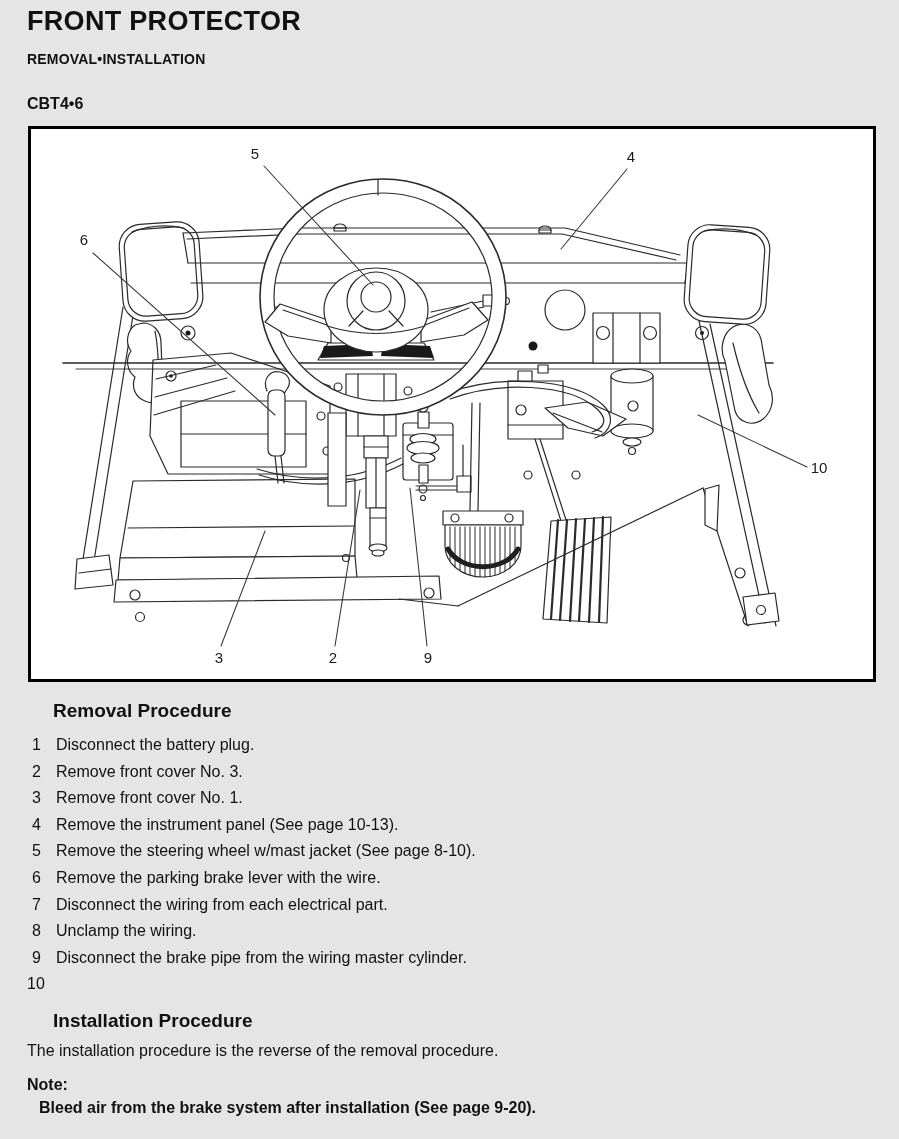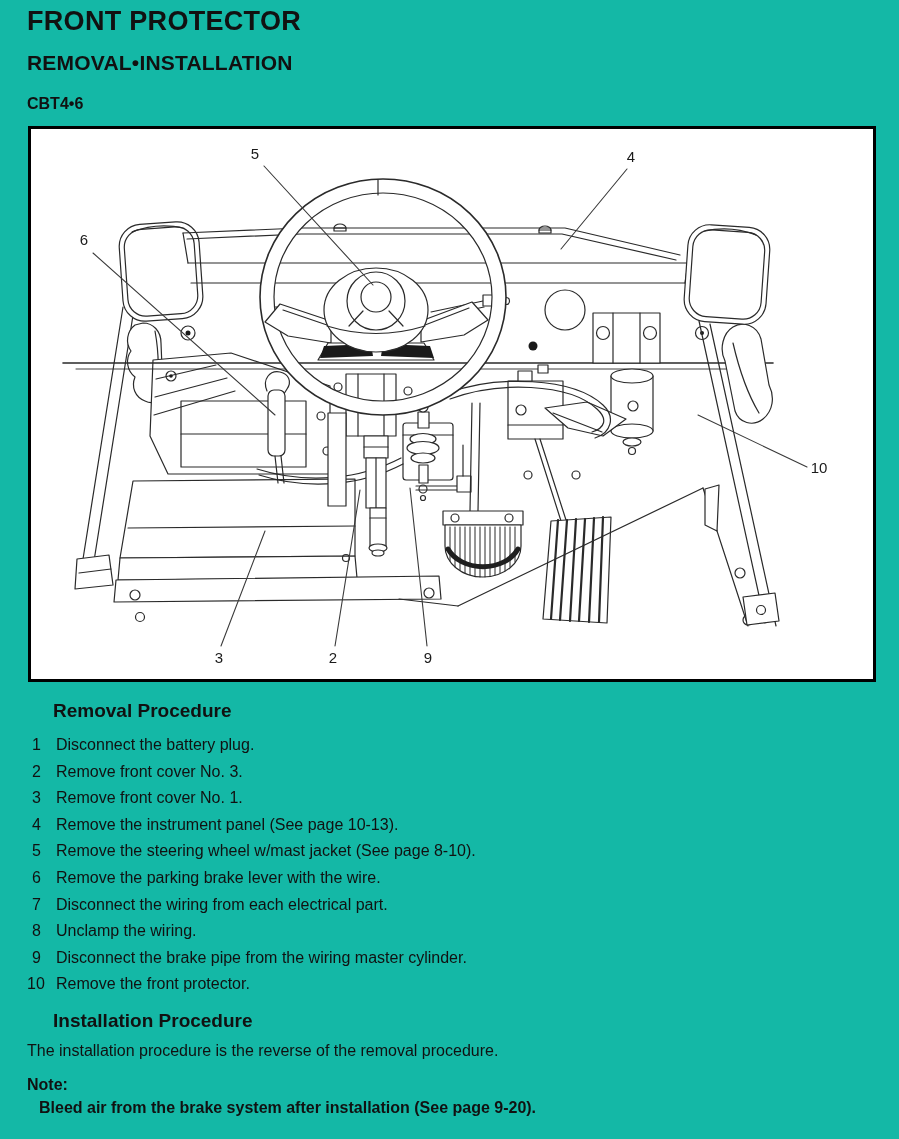--- a/index.html
+++ b/index.html
@@ -4,7 +4,7 @@
 <style>
   html,body { margin:0; padding:0; background:#ffffff; }
   .page {
-    position:relative; width:899px; height:1139px; background:#14b8a6;
+    position:relative; width:899px; height:1139px; background:#e5e5e5;
     font-family:"Liberation Sans", sans-serif; color:#111;
   }
   .abs { position:absolute; }

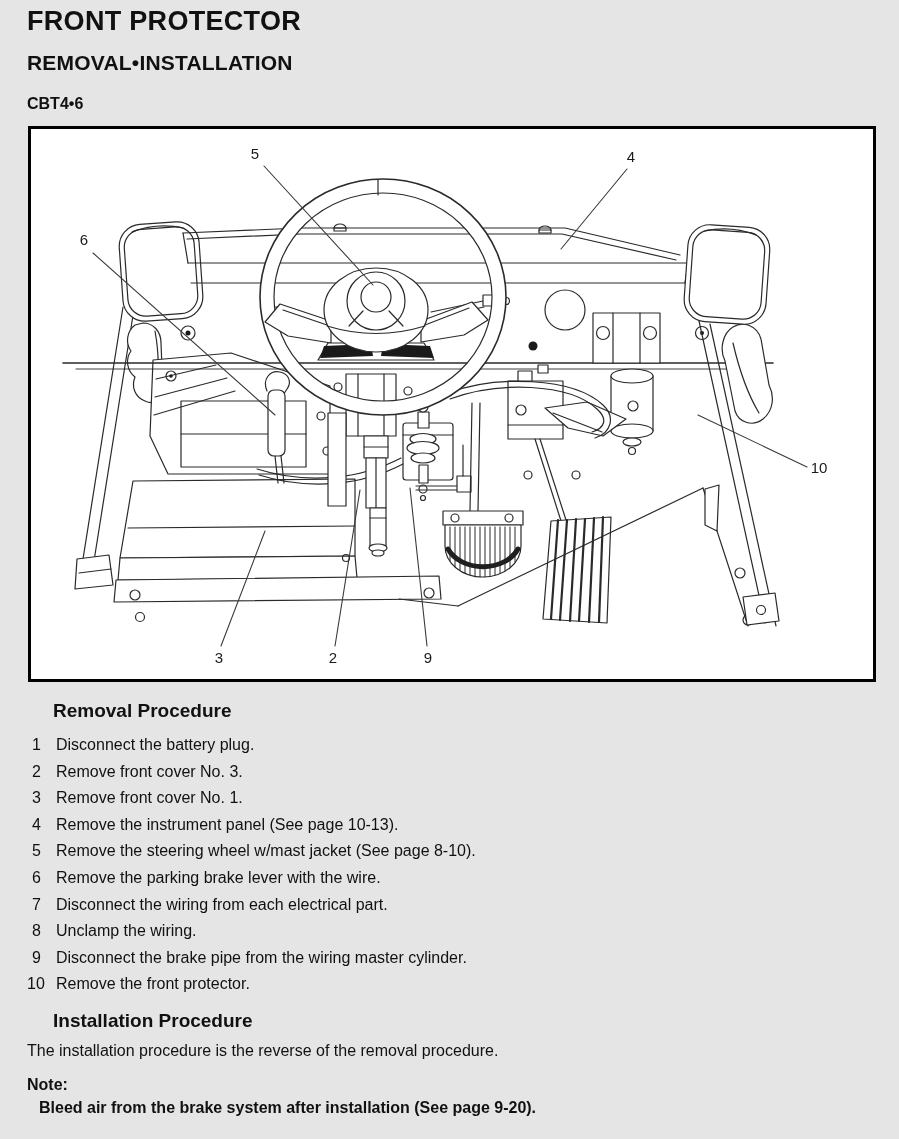--- a/index.html
+++ b/index.html
@@ -9,7 +9,7 @@
   }
   .abs { position:absolute; }
   .title    { left:27px; top:6px;  font-size:27px; font-weight:bold; letter-spacing:0.3px; }
-  .subtitle { left:27px; top:51px; font-size:21px; font-weight:bold; letter-spacing:0.2px; }
+  .subtitle { left:27px; top:51px; font-size:14px; font-weight:bold; letter-spacing:0.2px; }
   .model    { left:27px; top:95px; font-size:16px; font-weight:bold; }
   .figure {
     left:28px; top:126px; width:842px; height:550px;

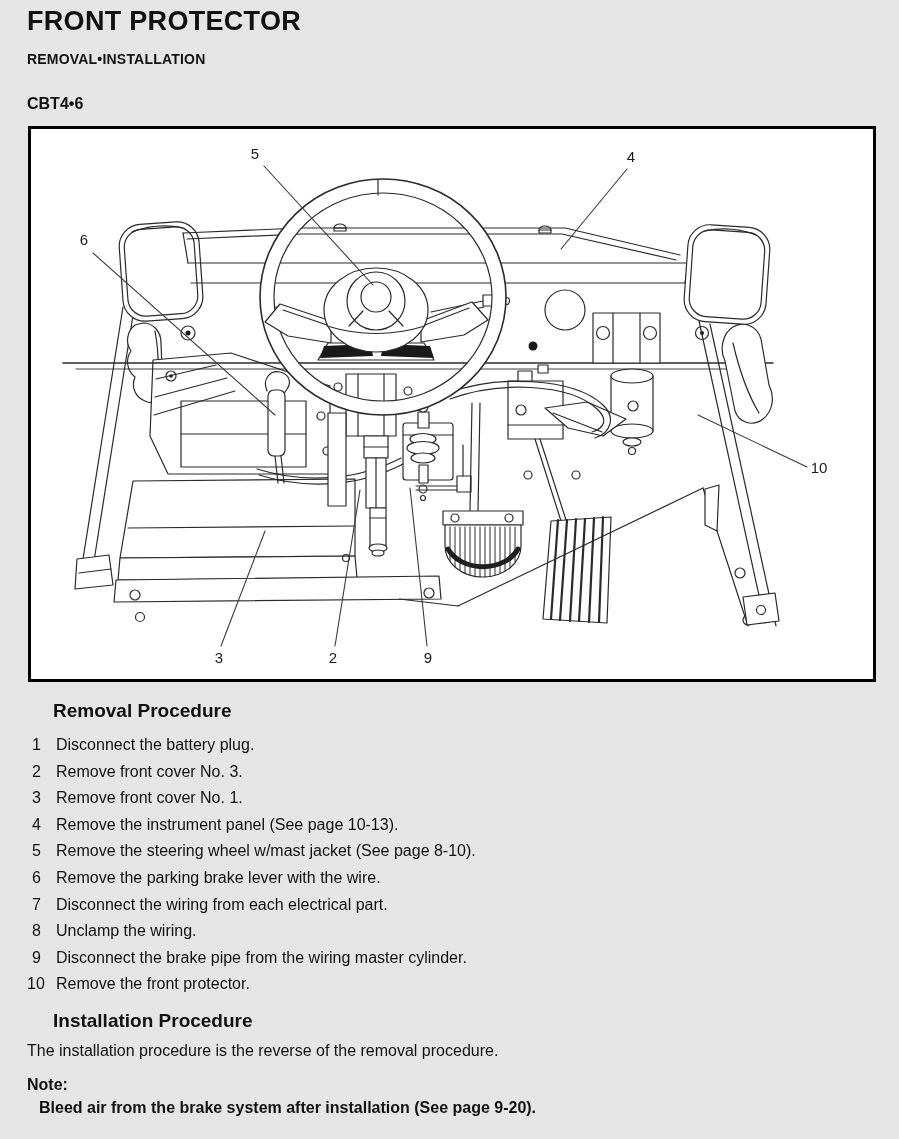--- a/index.html
+++ b/index.html
@@ -348,7 +348,6 @@
     </div>
     <div class="step">
       <span class="num">10</span>
-      <span class="txt">Remove the front protector.</span>
     </div>
   </div>
 

